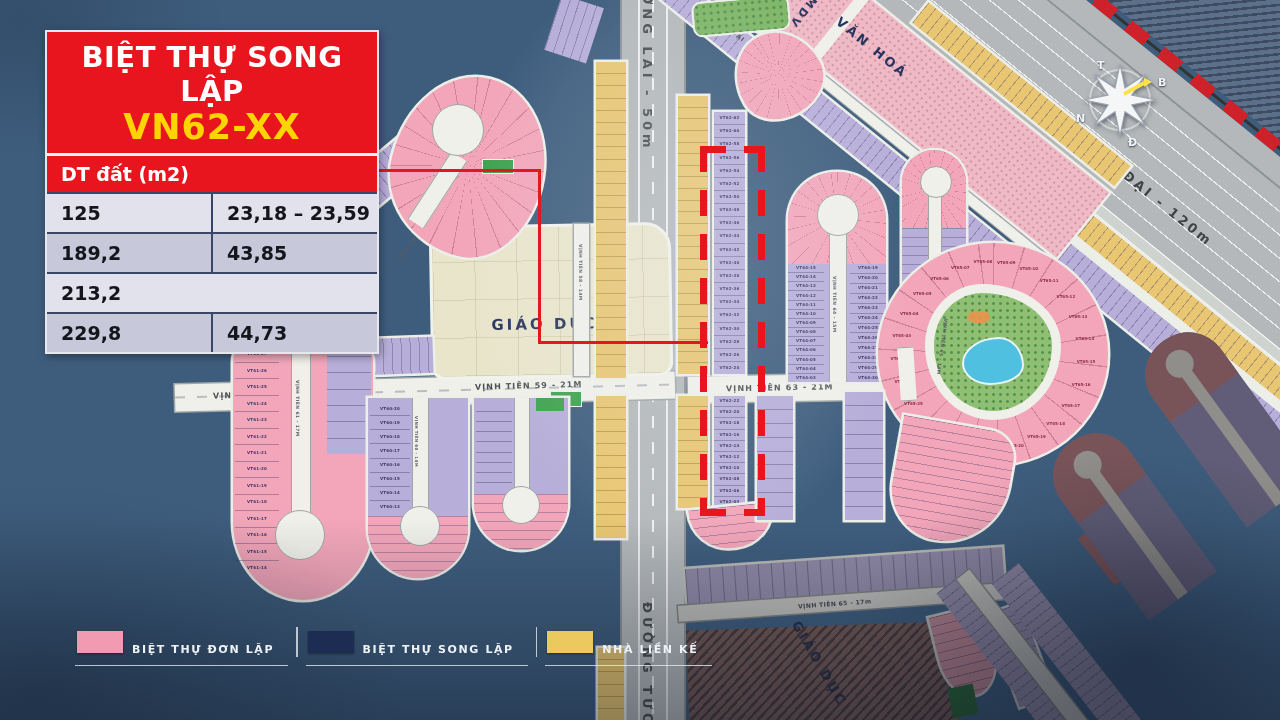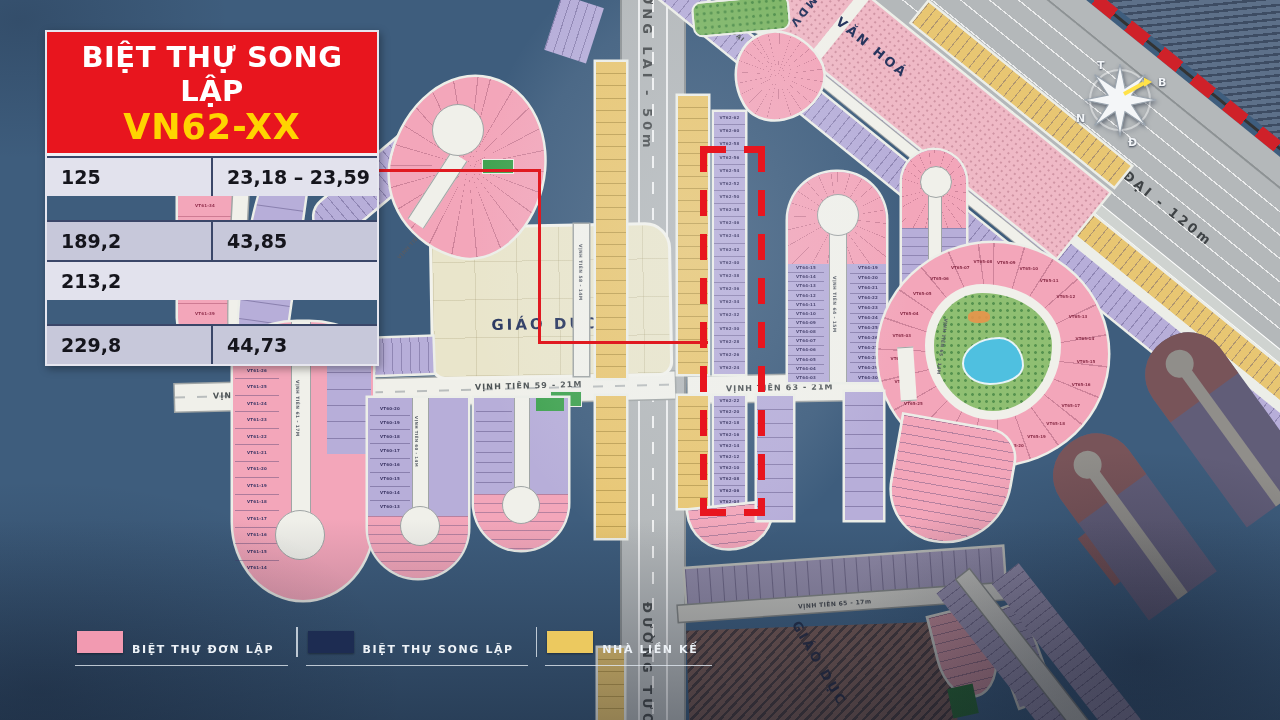--- a/index.html
+++ b/index.html
@@ -549,6 +549,7 @@
       <div class="l2">VN62-XX</div>
     </div>
     <div class="cols">
+      <div>DT đất (m2)</div>
     </div>
     <div class="trow odd">
       <div>125</div>

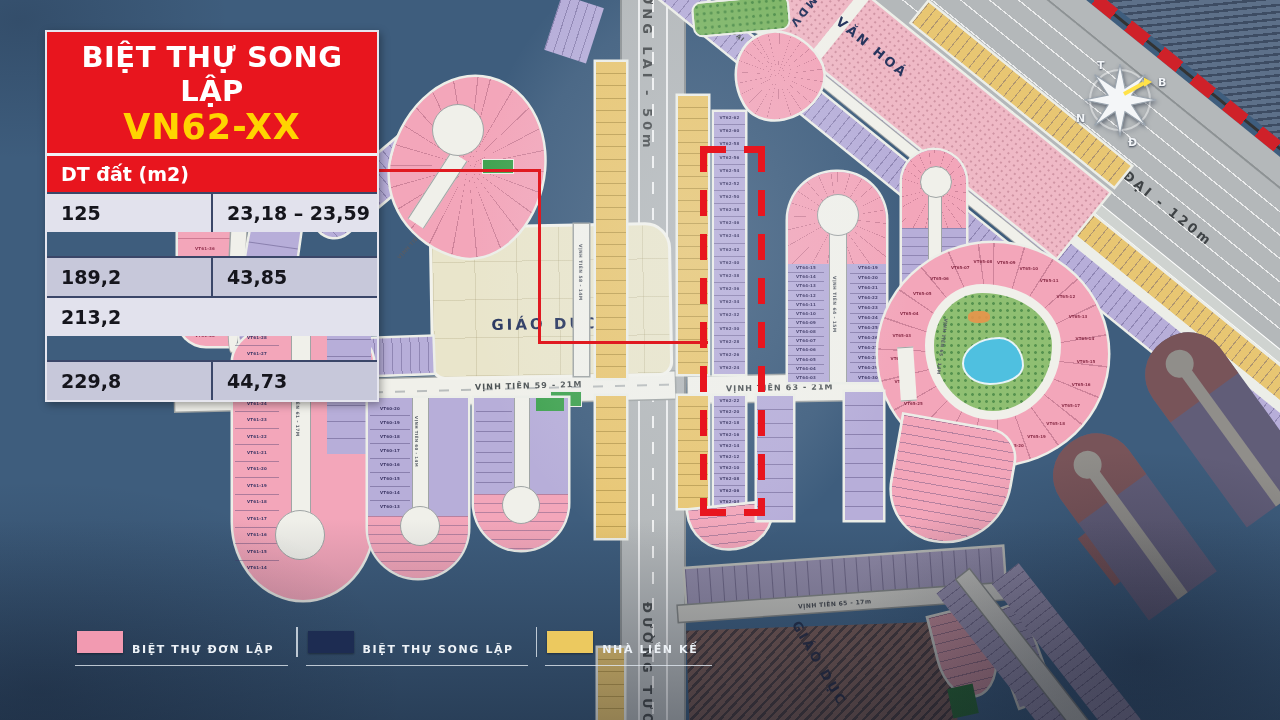--- a/index.html
+++ b/index.html
@@ -46,7 +46,7 @@
   .trow{display:flex;border-top:2px solid #3a4668;}
   .trow>div{flex:1;font-size:19px;font-weight:700;color:#15151c;padding:8px 0 8px 14px;}
   .trow>div+div{border-left:2px solid #3a4668;}
-  .trow.odd{background:#e2e2ed;} .trow.even{background:#c7c8da;margin-top:24px;}
+  .trow.odd{background:#e2e2ed;} .trow.even{background:#c7c8da;}
   
   .legend{position:absolute;left:75px;top:627px;display:flex;align-items:flex-start;z-index:70;}
   .lg-item{display:flex;align-items:center;gap:9px;padding:0 14px 9px 2px;border-bottom:1.5px solid rgba(225,232,240,.8);}

